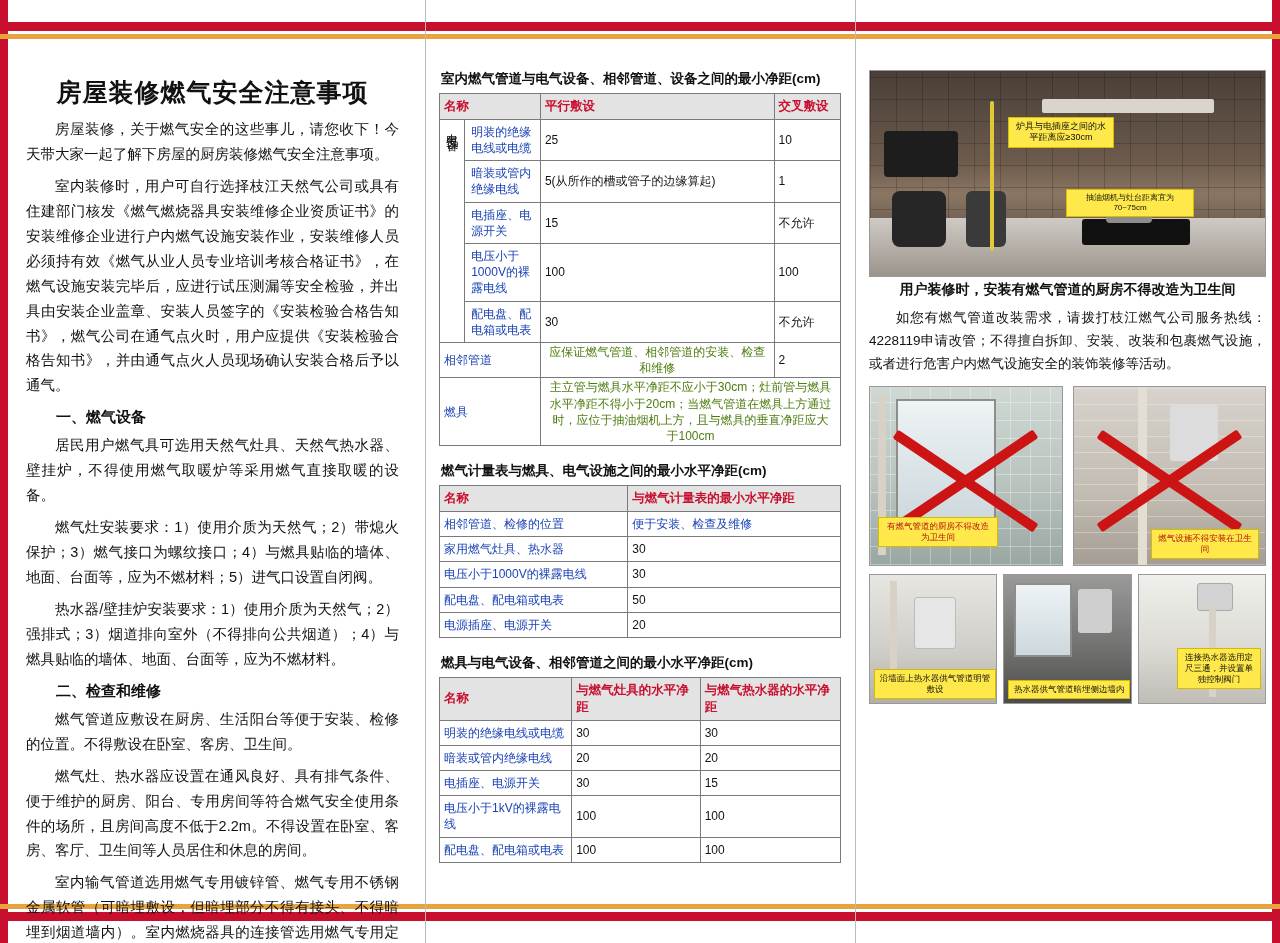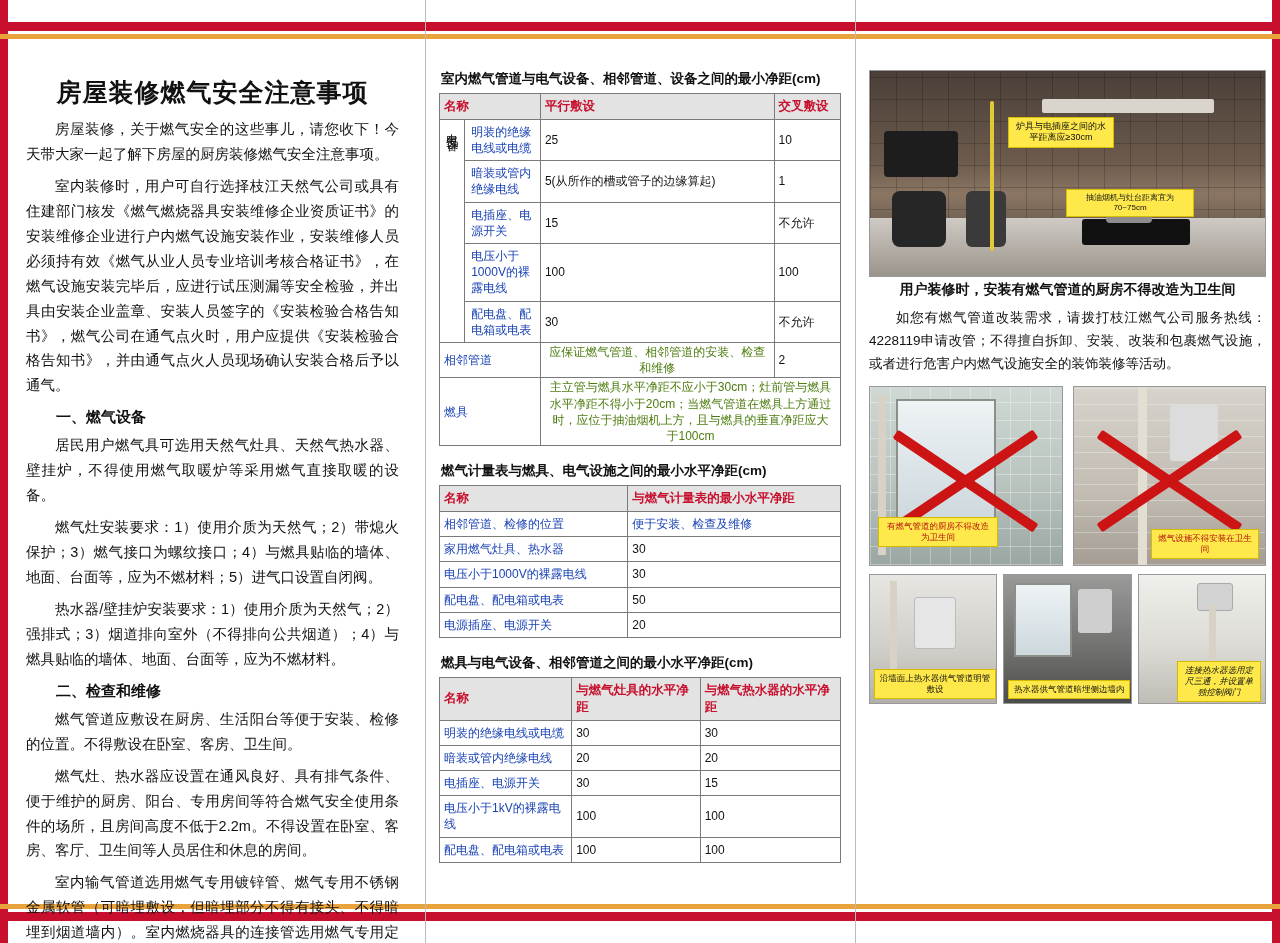--- a/index.html
+++ b/index.html
@@ -283,7 +283,7 @@
           <div class="corr3"></div>
           <div class="appl" style="left:58px;top:8px;width:34px;height:26px;background:#d2d2d2;border-radius:3px;border:1px solid #aaa;"></div>
           <div class="pipe" style="left:70px;top:30px;width:7px;height:92px;"></div>
-          <div class="cap" style="right:4px;bottom:1px;width:74px;font-style:italic;">连接热水器选用定尺三通，并设置单独控制阀门</div>
+          <div class="cap" style="right:4px;bottom:14px;width:74px;">连接热水器选用定尺三通，并设置单独控制阀门</div>
         </div>
       </div>
 

